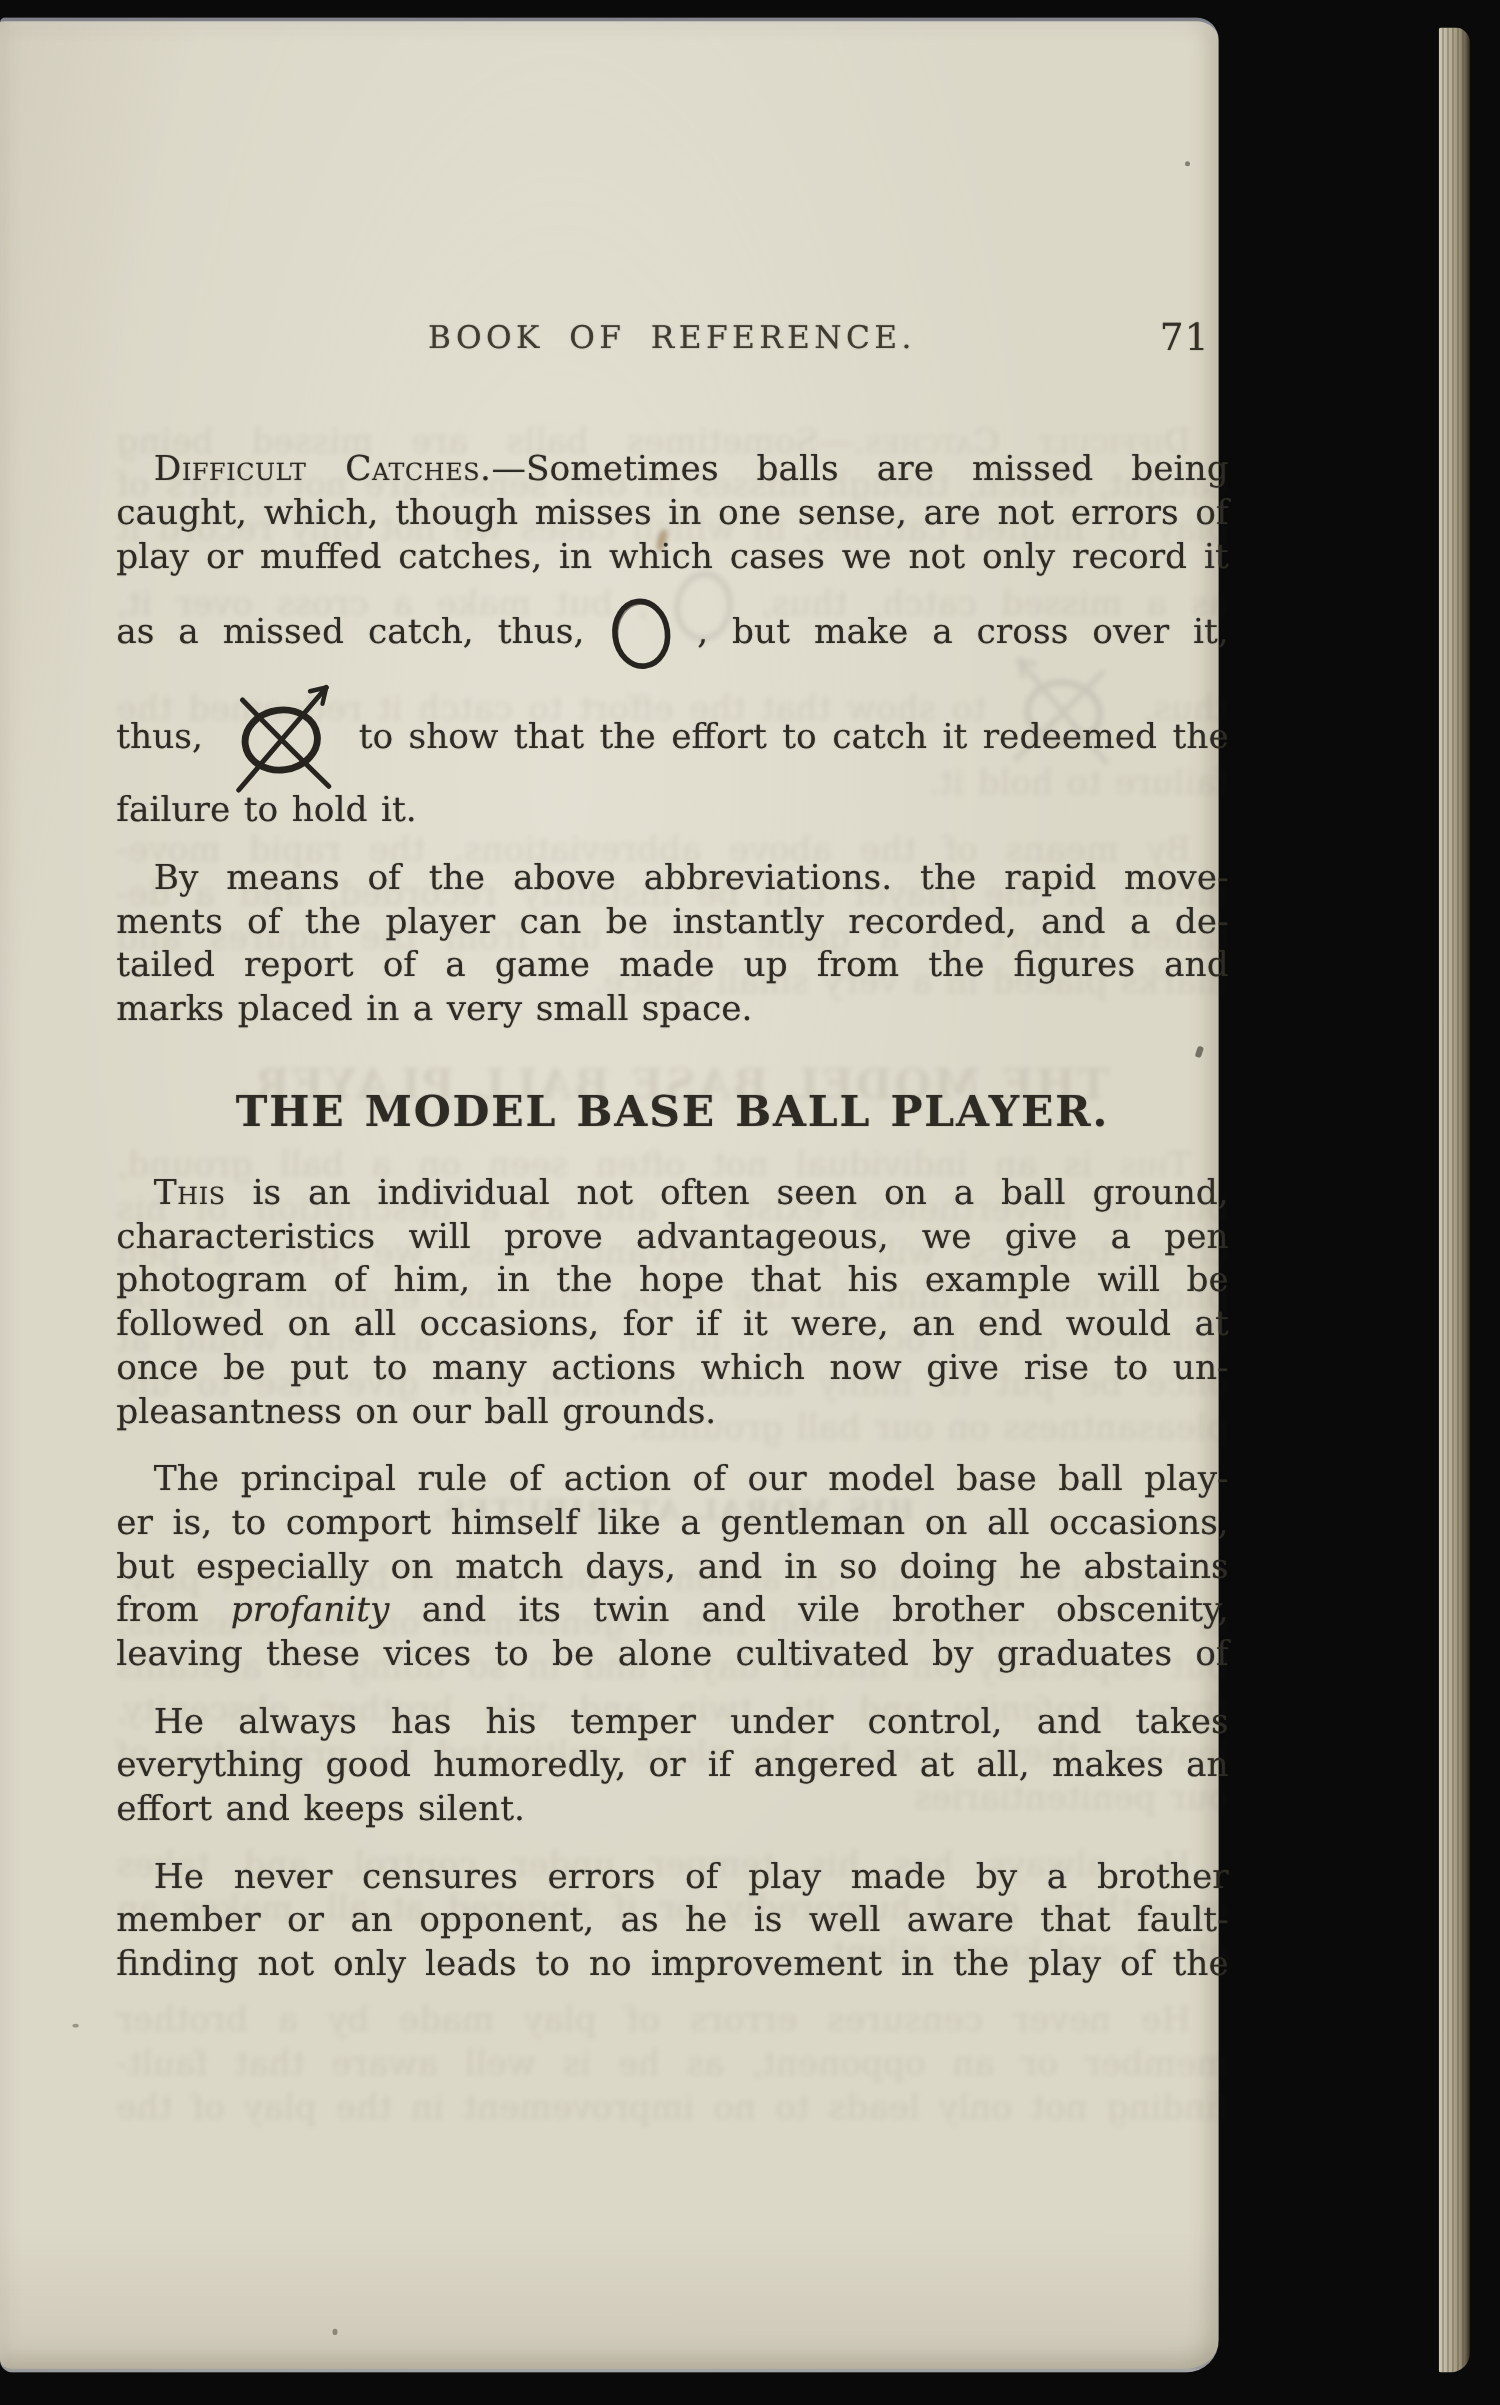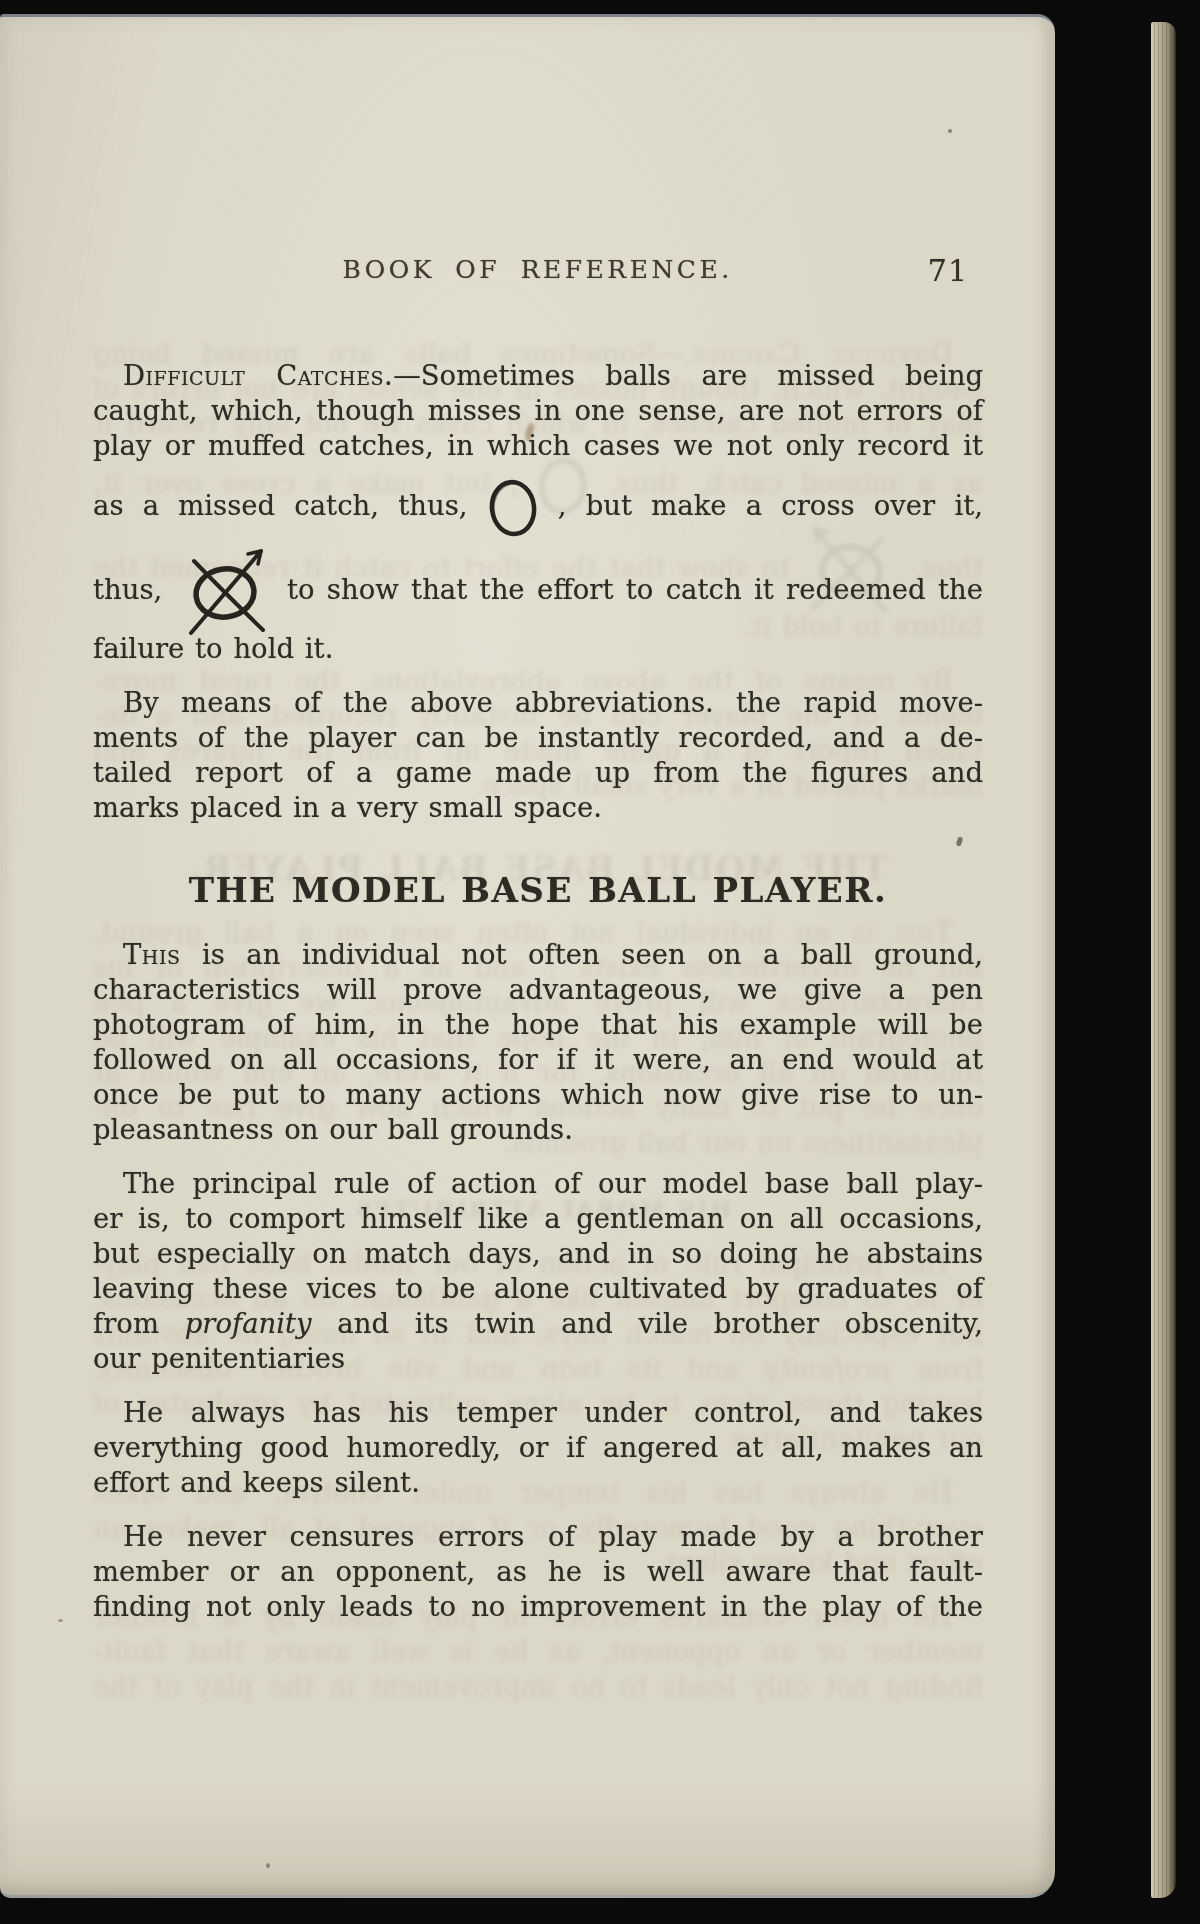--- a/index.html
+++ b/index.html
@@ -20,7 +20,7 @@
 
   
   .page{
-    position:absolute;left:0;top:14px;width:1055px;height:1884px;
+    position:absolute;left:0;top:14px;width:975px;height:1884px;
     background:
       radial-gradient(ellipse at 46% 32%, rgba(255,255,250,.20) 0%, rgba(255,255,250,0) 55%),
       linear-gradient(100deg, rgba(120,108,82,.10) 0%, rgba(120,108,82,0) 12%),

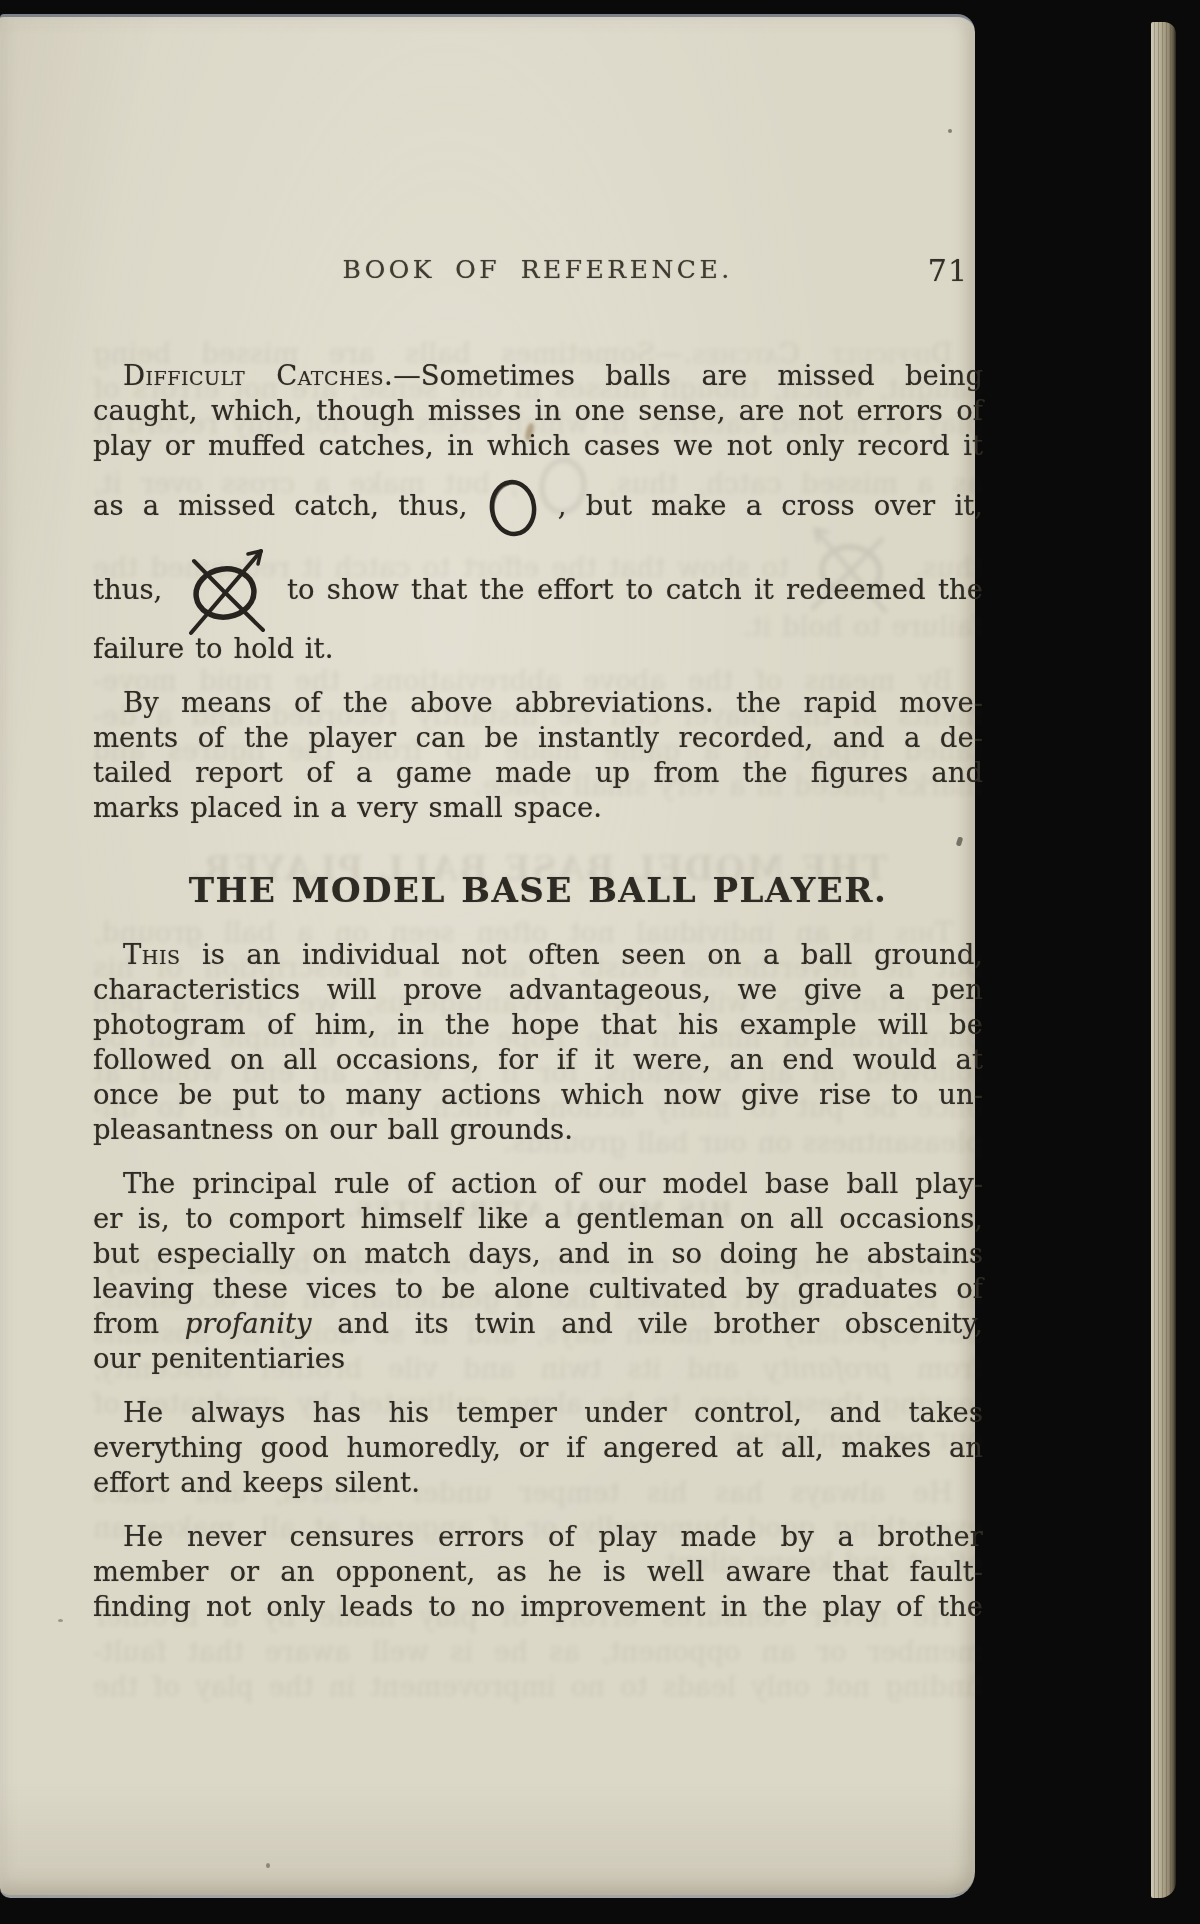--- a/index.html
+++ b/index.html
@@ -196,8 +196,8 @@
         <div class="line justify indent"><span>The principal rule of action of our model base ball play-</span></div>
         <div class="line justify"><span>er is, to comport himself like a gentleman on all occasions,</span></div>
         <div class="line justify"><span>but especially on match days, and in so doing he abstains</span></div>
+        <div class="line justify"><span>from </span><span class="it">profanity</span><span> and its twin and vile brother obscenity,</span></div>
         <div class="line justify"><span>leaving these vices to be alone cultivated by graduates of</span></div>
-        <div class="line justify"><span>from </span><span class="it">profanity</span><span> and its twin and vile brother obscenity,</span></div>
         <div class="line"><span>our penitentiaries</span></div>
         <div class="line justify indent"><span>He always has his temper under control, and takes</span></div>
         <div class="line justify"><span>everything good humoredly, or if angered at all, makes an</span></div>

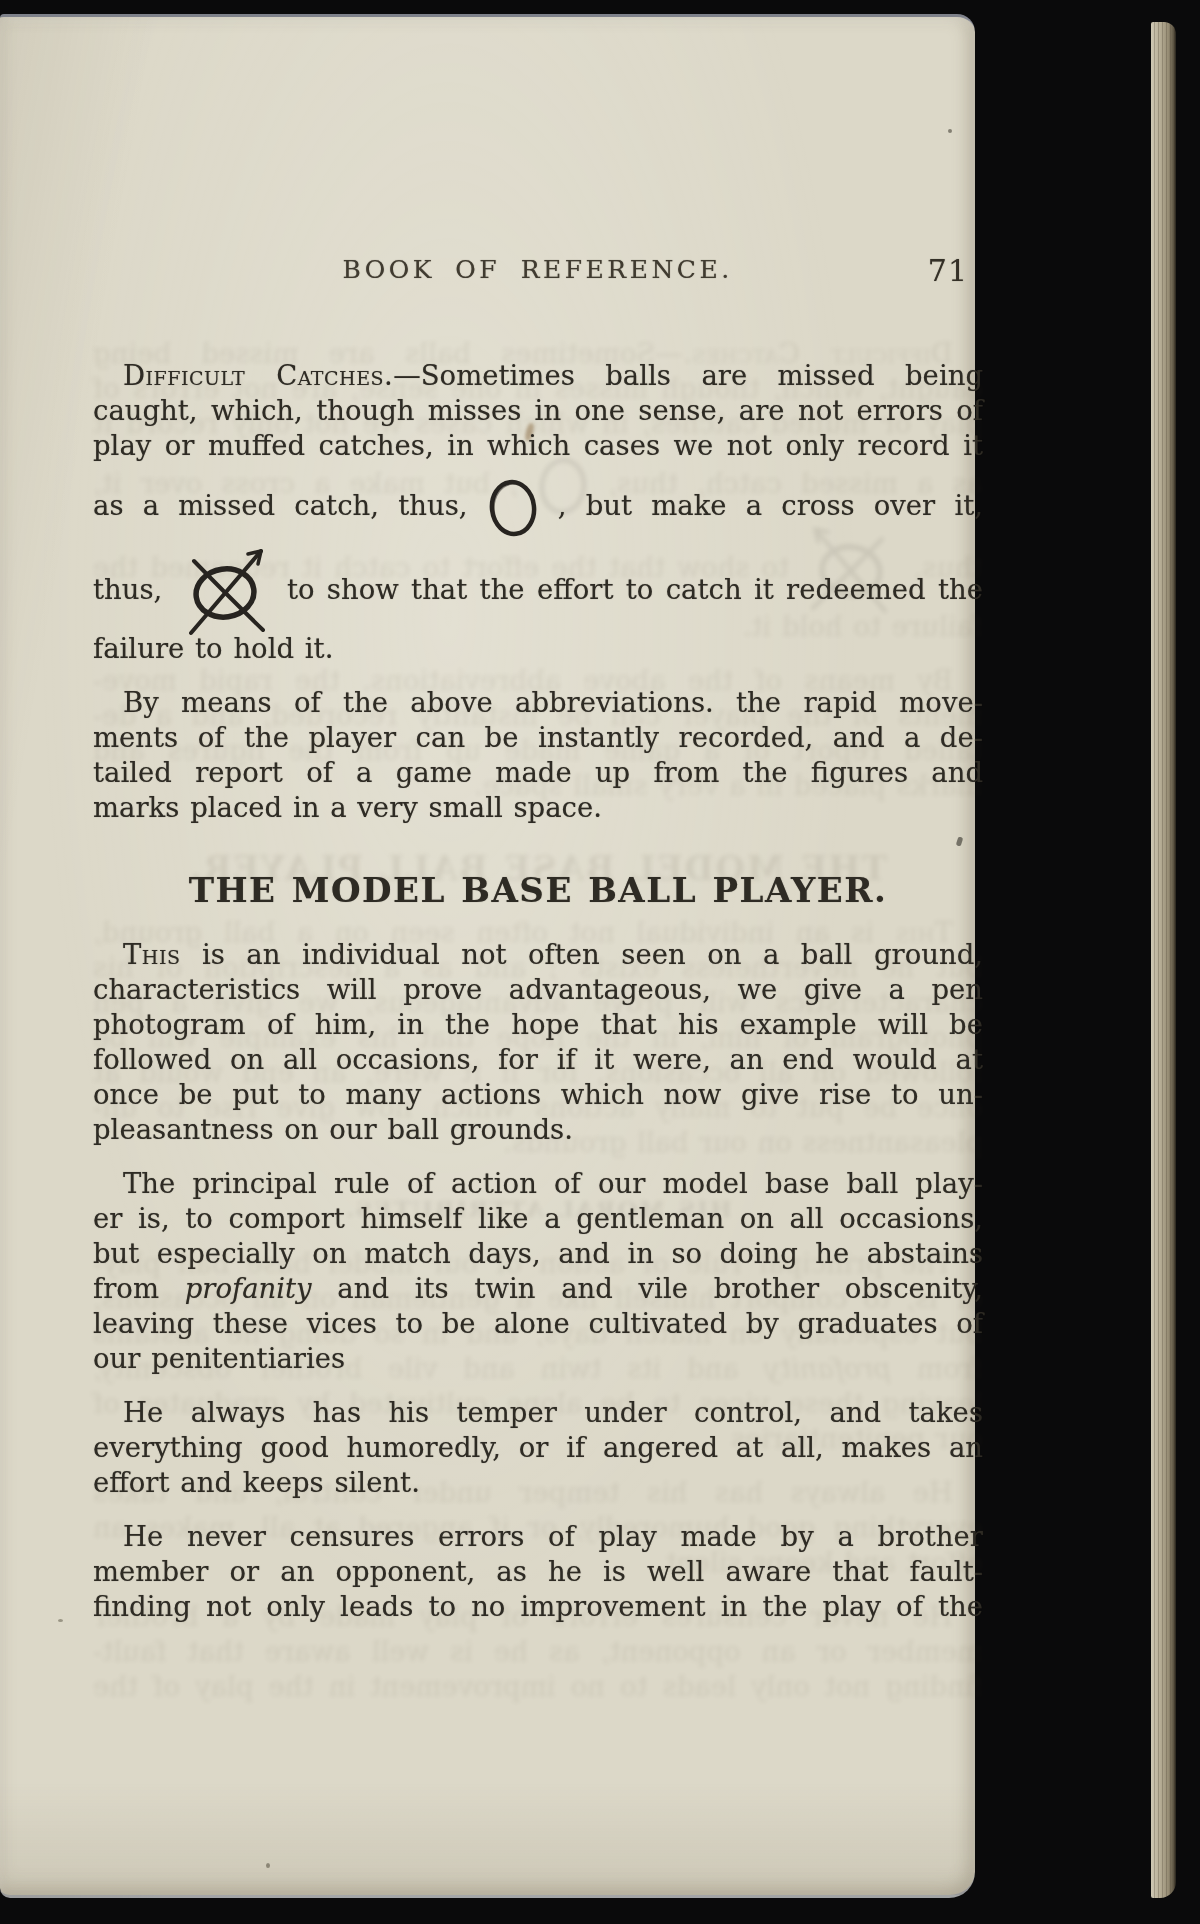--- a/index.html
+++ b/index.html
@@ -198,7 +198,6 @@
         <div class="line justify"><span>but especially on match days, and in so doing he abstains</span></div>
         <div class="line justify"><span>from </span><span class="it">profanity</span><span> and its twin and vile brother obscenity,</span></div>
         <div class="line justify"><span>leaving these vices to be alone cultivated by graduates of</span></div>
-        <div class="line"><span>our penitentiaries</span></div>
         <div class="line justify indent"><span>He always has his temper under control, and takes</span></div>
         <div class="line justify"><span>everything good humoredly, or if angered at all, makes an</span></div>
         <div class="line"><span>effort and keeps silent.</span></div>

